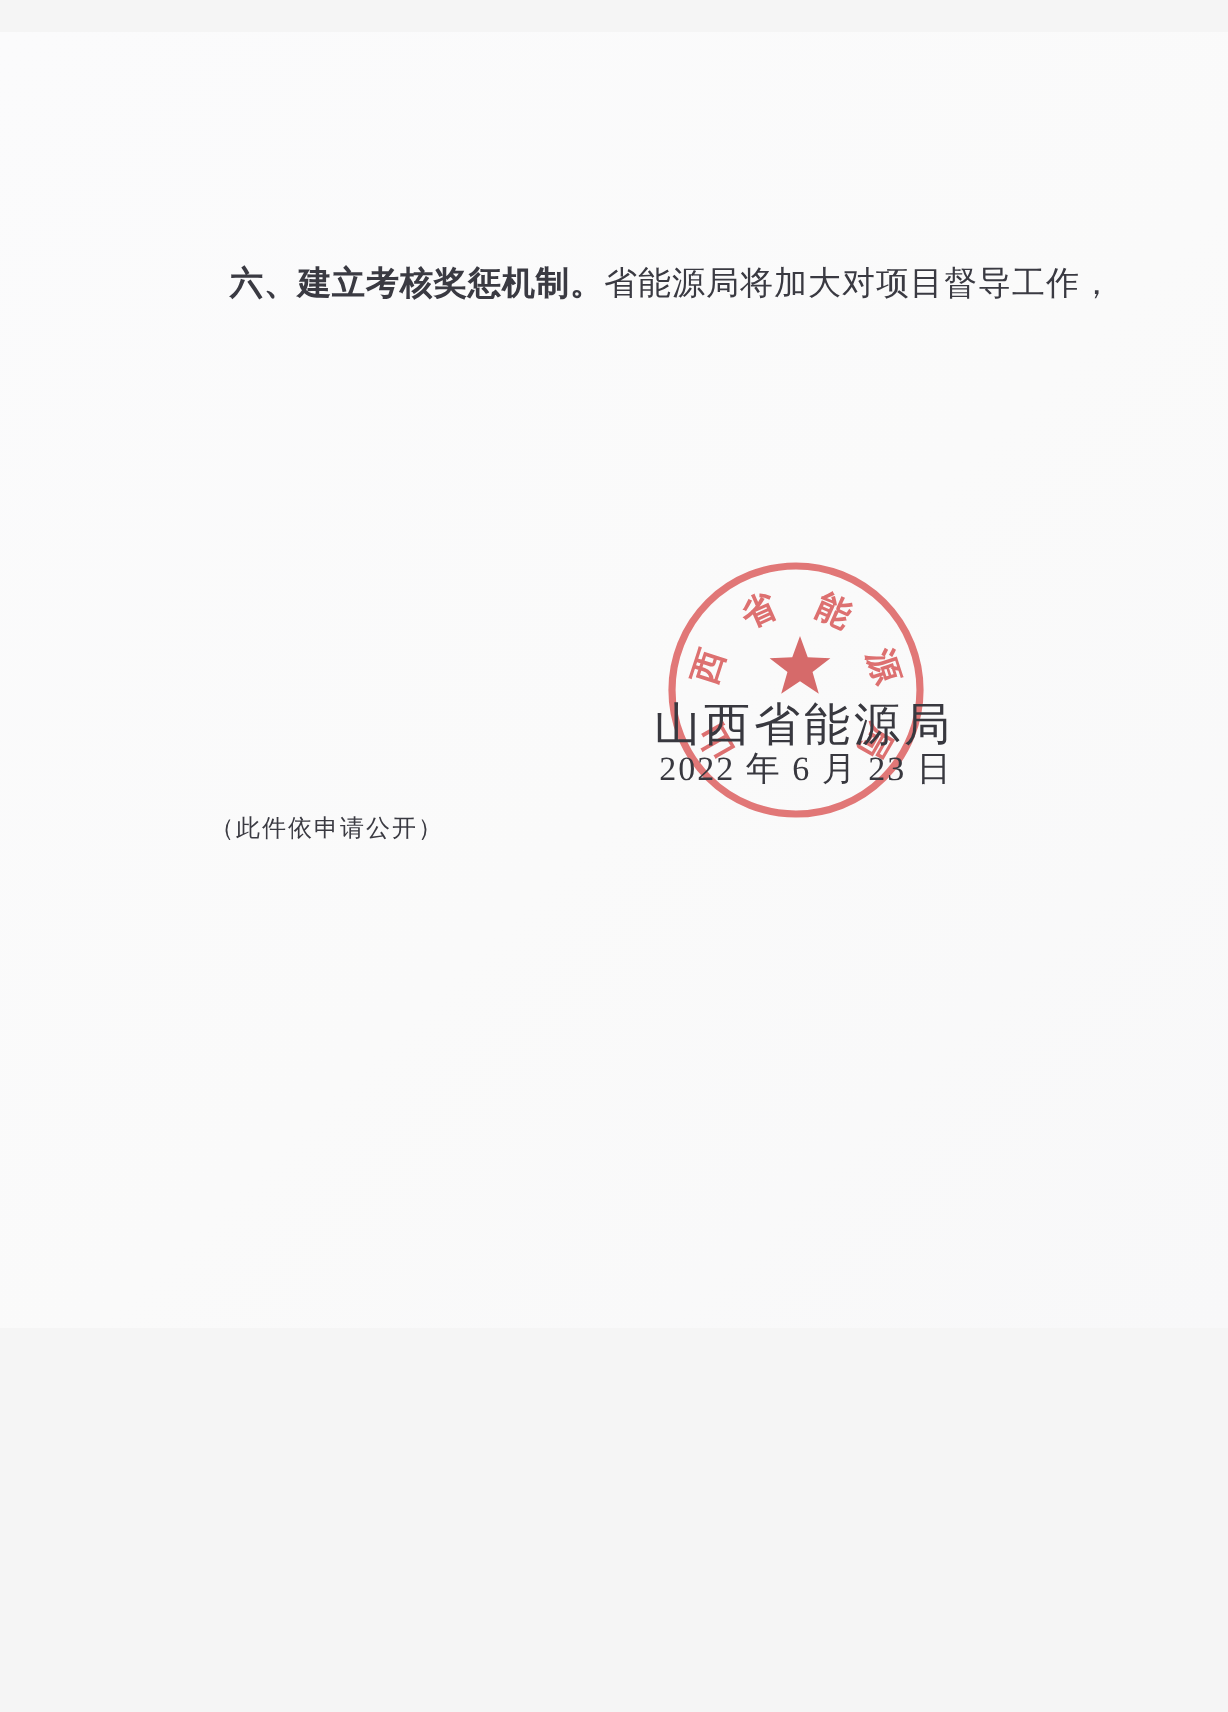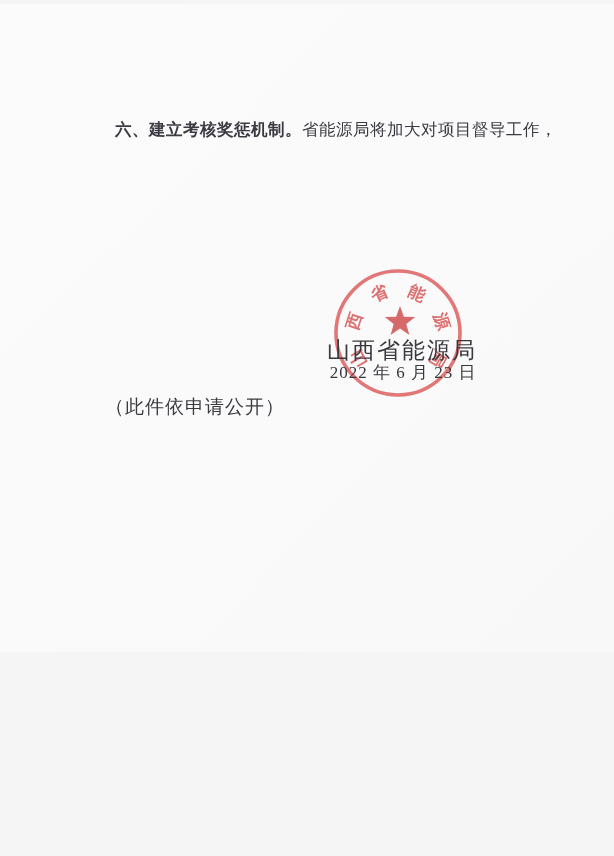--- a/index.html
+++ b/index.html
@@ -11,7 +11,7 @@
     position: relative;
     width: 614px;
     height: 648px;
-    margin: 4px auto;
+    margin: 16px auto;
     background: linear-gradient(135deg, #fbfbfc 0%, #fafafa 55%, #f8f8f9 100%);
     overflow: hidden;
     font-family: "Liberation Serif", "DejaVu Serif", serif;

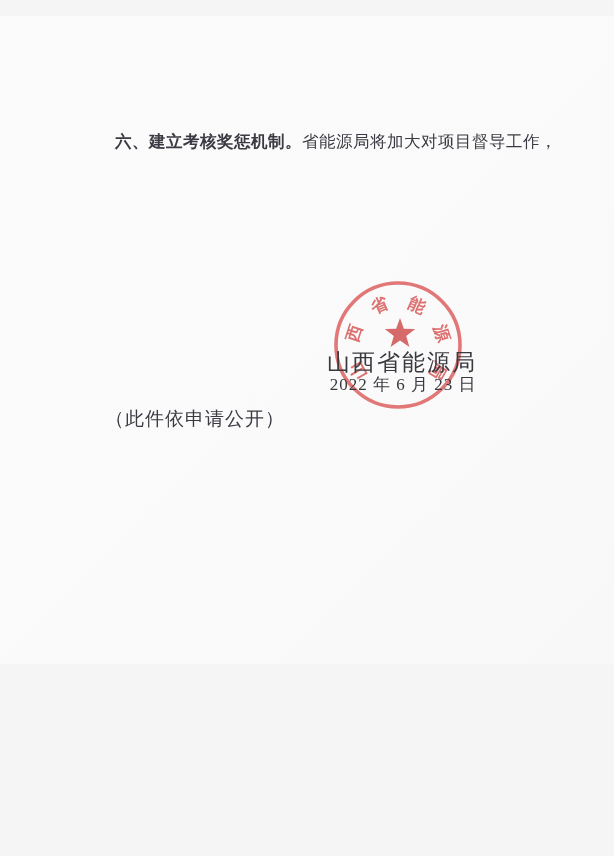--- a/index.html
+++ b/index.html
@@ -81,7 +81,7 @@
     position: absolute;
     left: 105px;
     top: 390px;
-    font-size: 19px;
+    font-size: 12px;
     letter-spacing: 1px;
     color: #3a3a42;
   }

